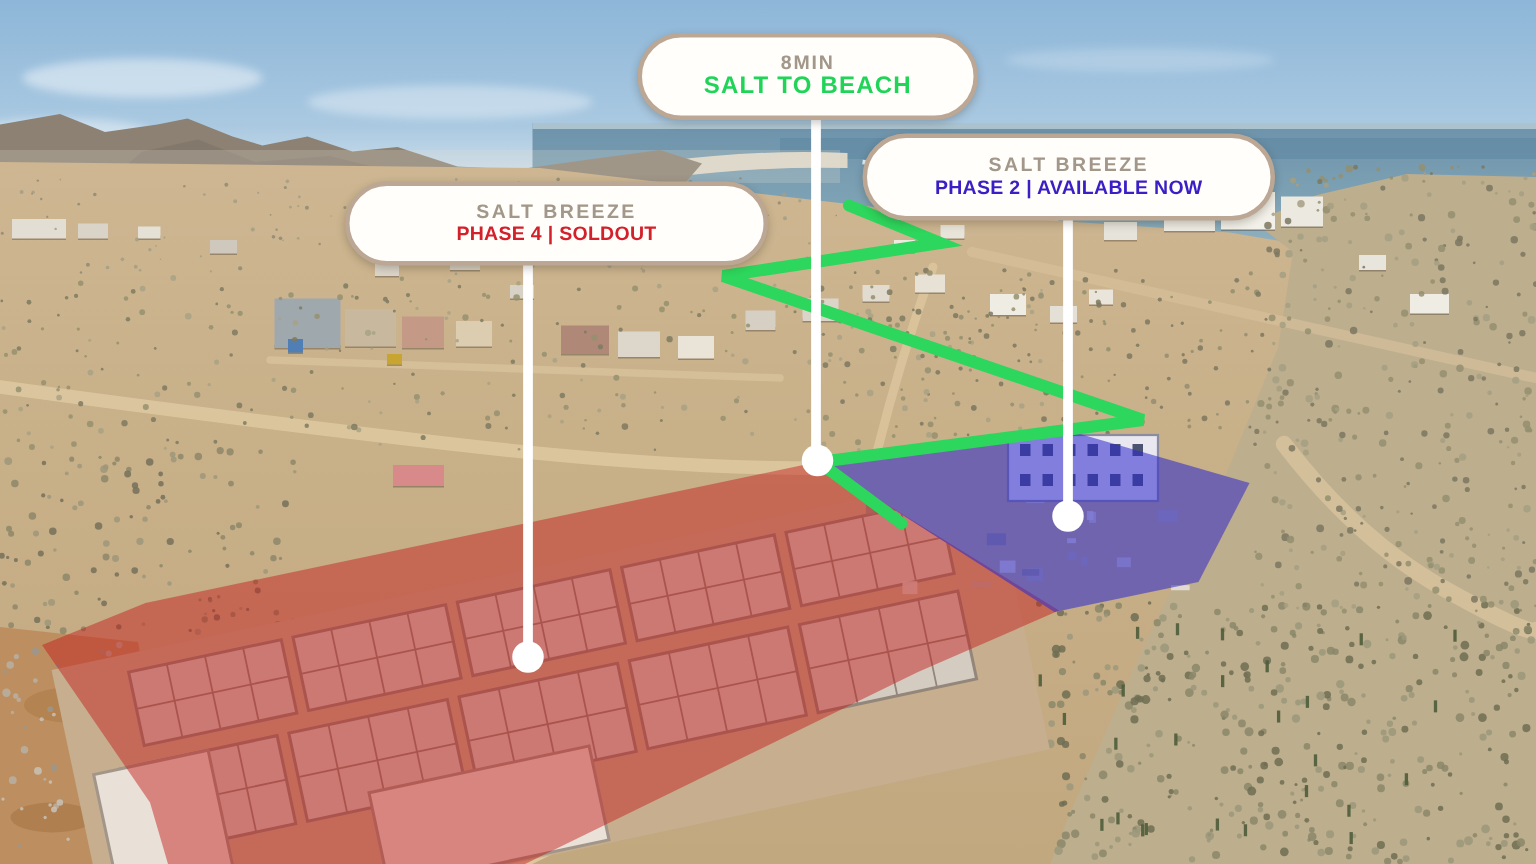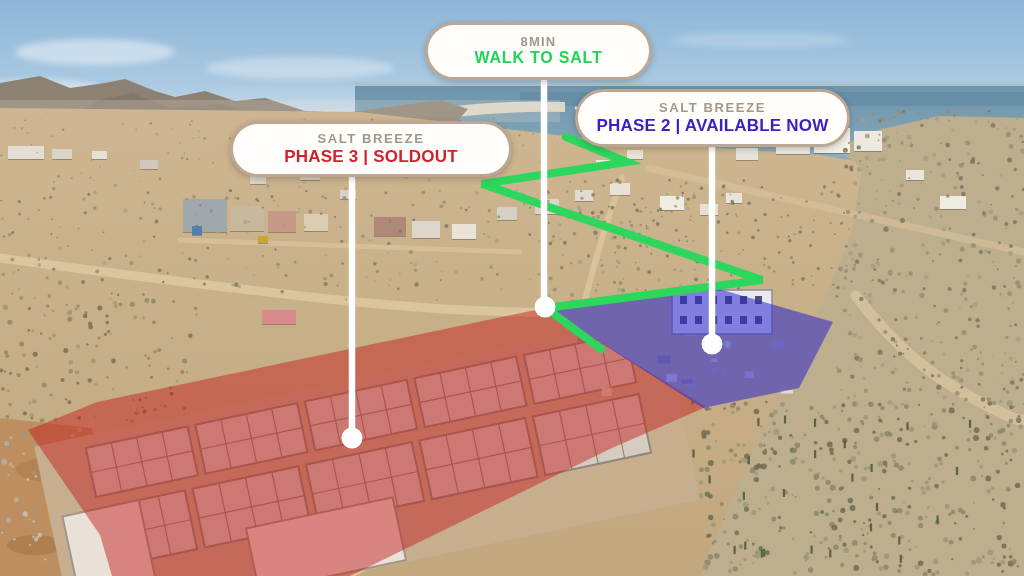--- a/index.html
+++ b/index.html
@@ -1820,7 +1820,7 @@
 
   <div class="callout" id="co-beach">
     <div class="co-title">8MIN</div>
-    <div class="co-accent beach-accent">WALK TO SALT</div>
+    <div class="co-accent beach-accent">SALT TO BEACH</div>
   </div>
   <div class="callout" id="co-p1">
     <div class="co-title">SALT BREEZE</div>

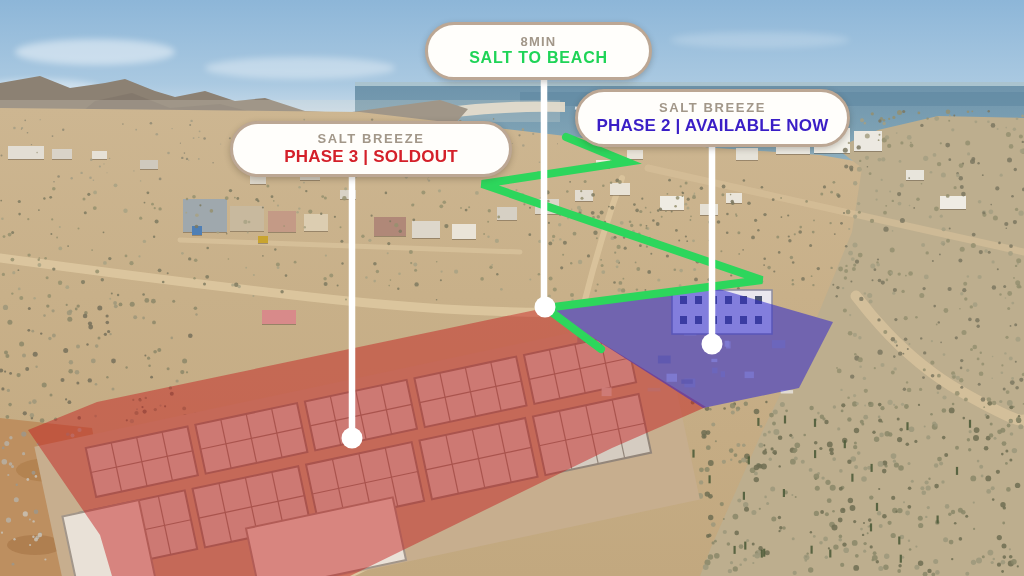--- a/index.html
+++ b/index.html
@@ -17,7 +17,7 @@
   #co-p2{left:575px;top:89px;width:275px;height:58px;}
   .co-title{font-size:13px;letter-spacing:1.6px;color:var(--callout_title);}
   #co-beach .co-title{font-size:13px;letter-spacing:1.2px;}
-  .co-accent{font-size:17px;letter-spacing:.2px;}
+  .co-accent{font-size:13px;letter-spacing:.2px;}
   #co-beach .co-accent{font-size:16px;letter-spacing:.8px;}
   .beach-accent{color:var(--beach_accent);}
   .p1-accent{color:var(--phase1_accent);}

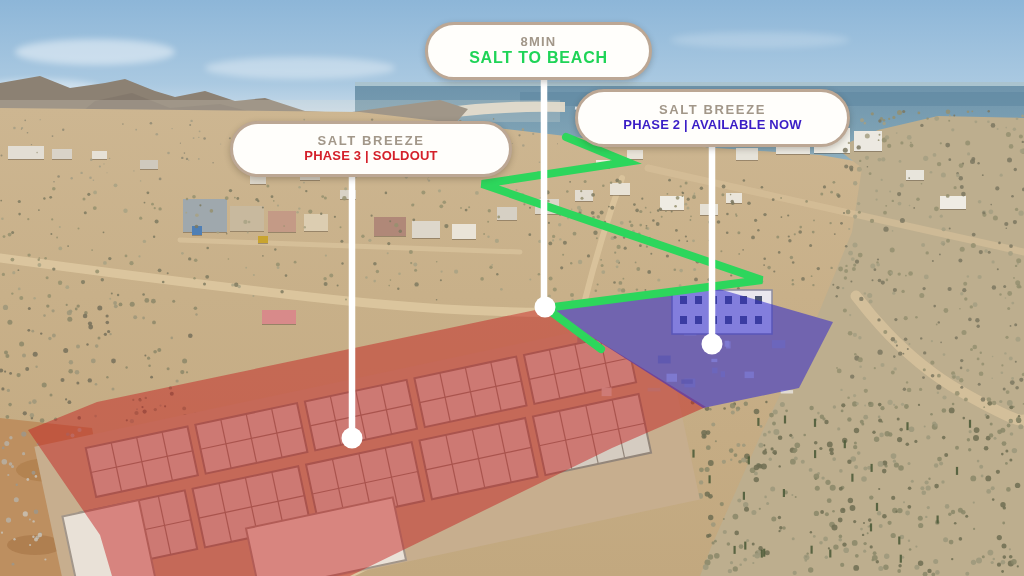--- a/index.html
+++ b/index.html
@@ -1824,7 +1824,7 @@
   </div>
   <div class="callout" id="co-p1">
     <div class="co-title">SALT BREEZE</div>
-    <div class="co-accent p1-accent">PHASE 3 | SOLDOUT</div>
+    <div class="co-accent p1-accent">PHASE 4 | SOLDOUT</div>
   </div>
   <div class="callout" id="co-p2">
     <div class="co-title">SALT BREEZE</div>

